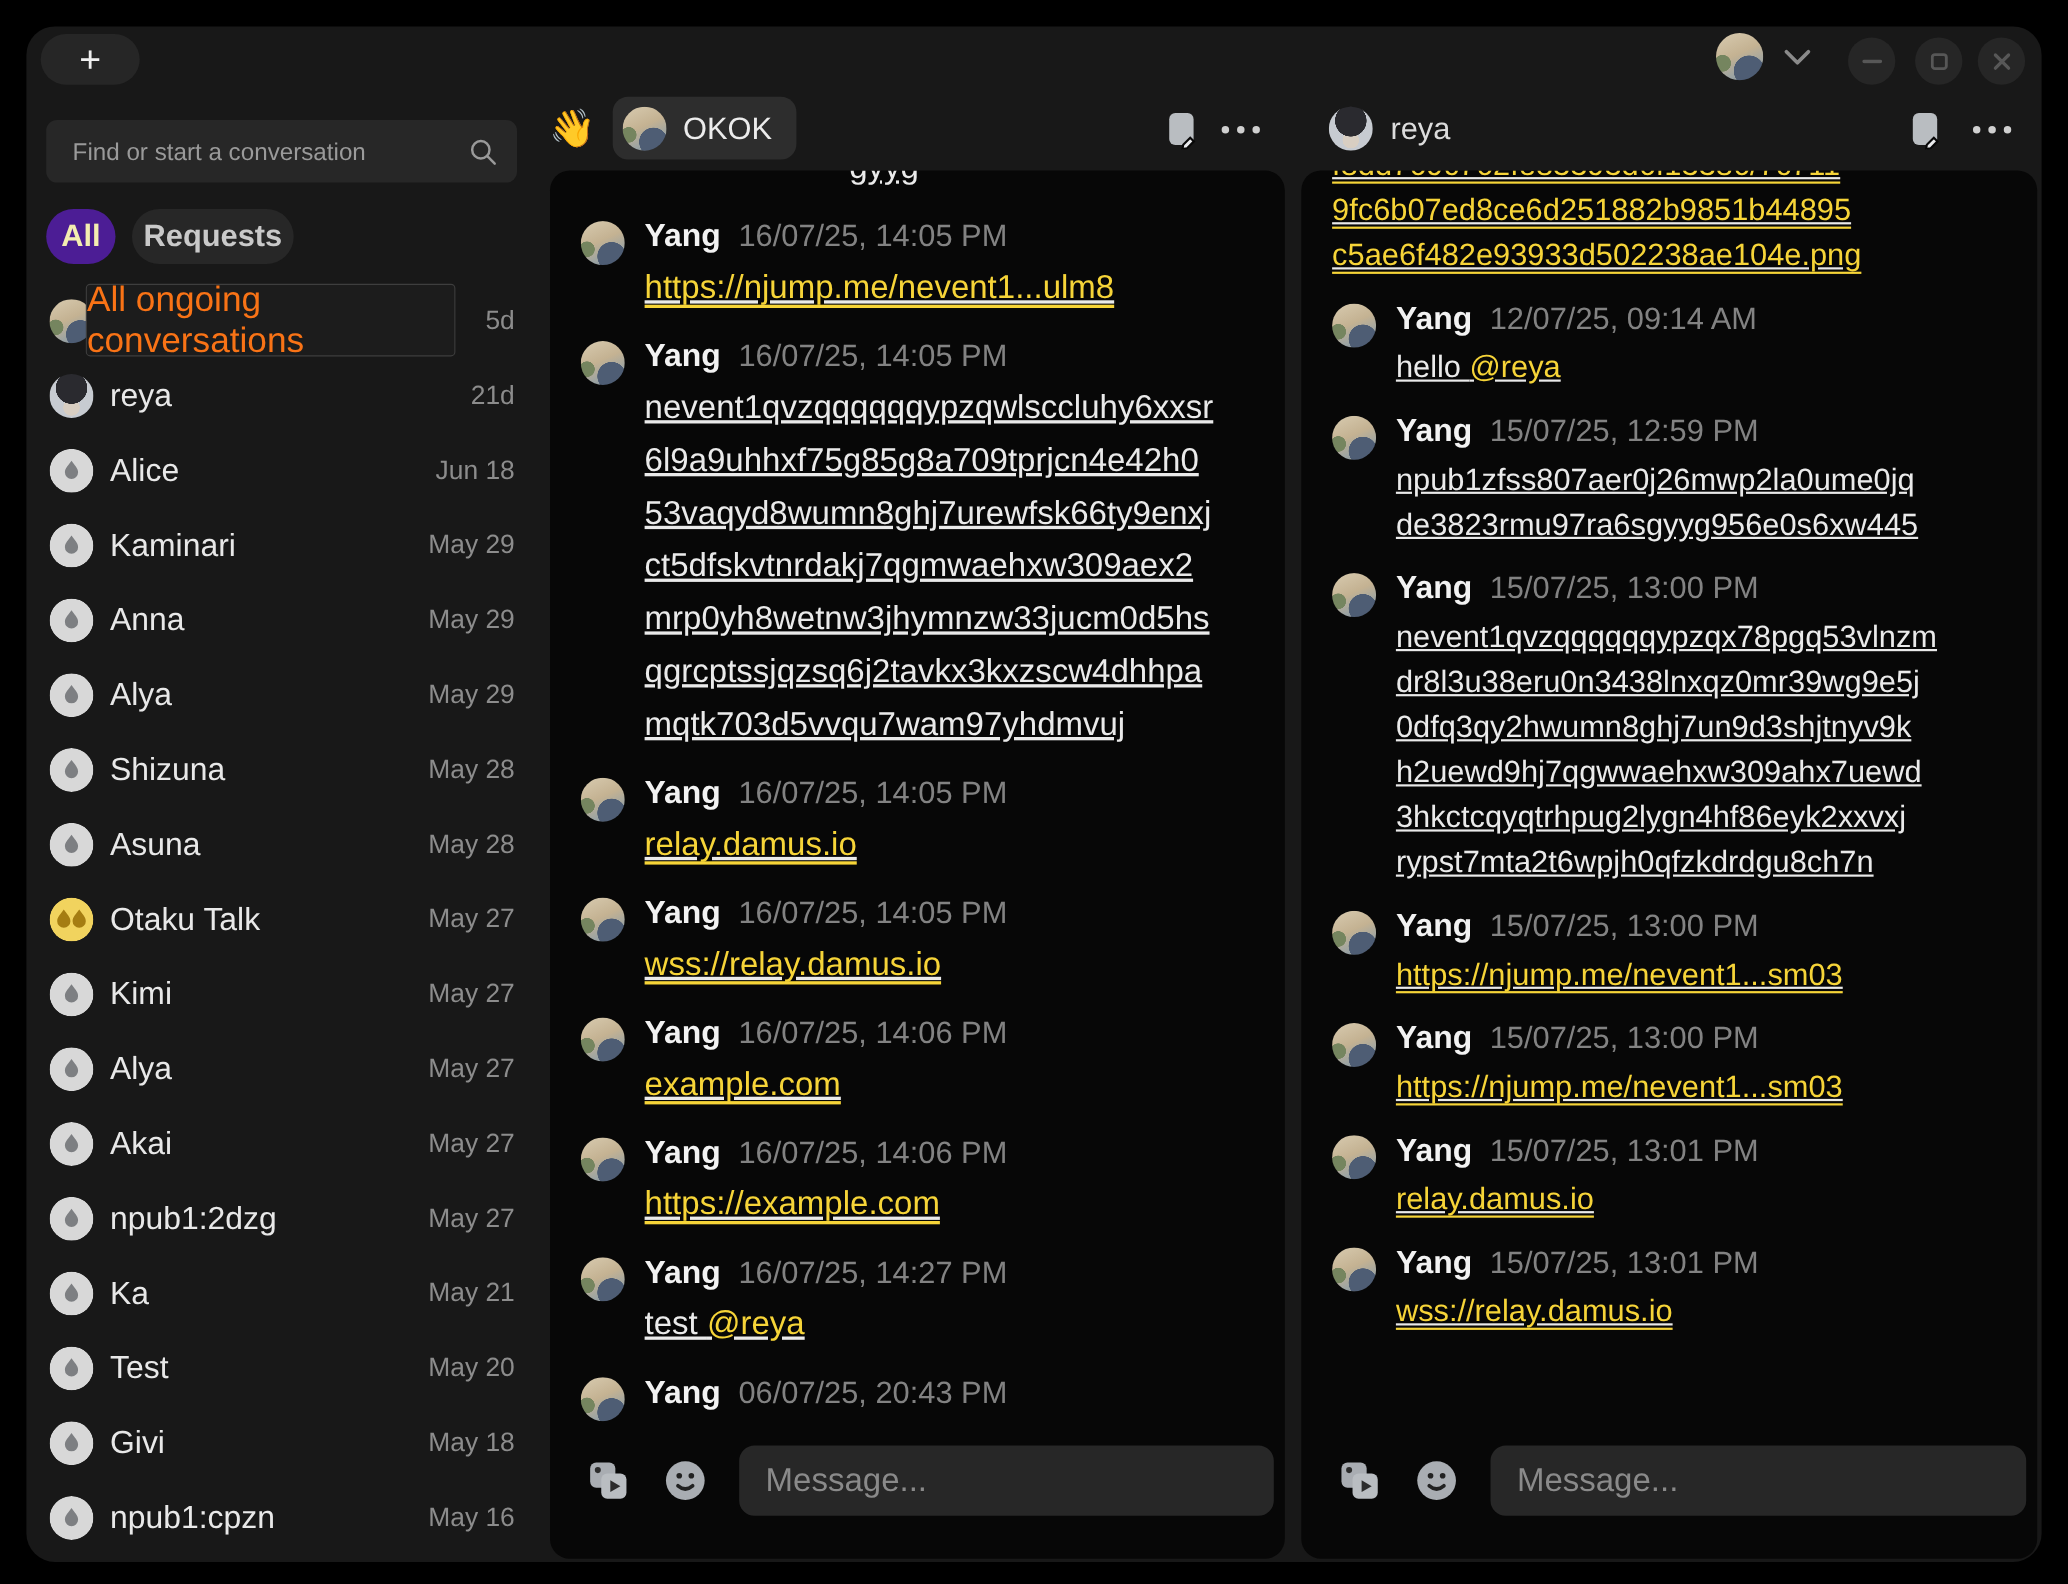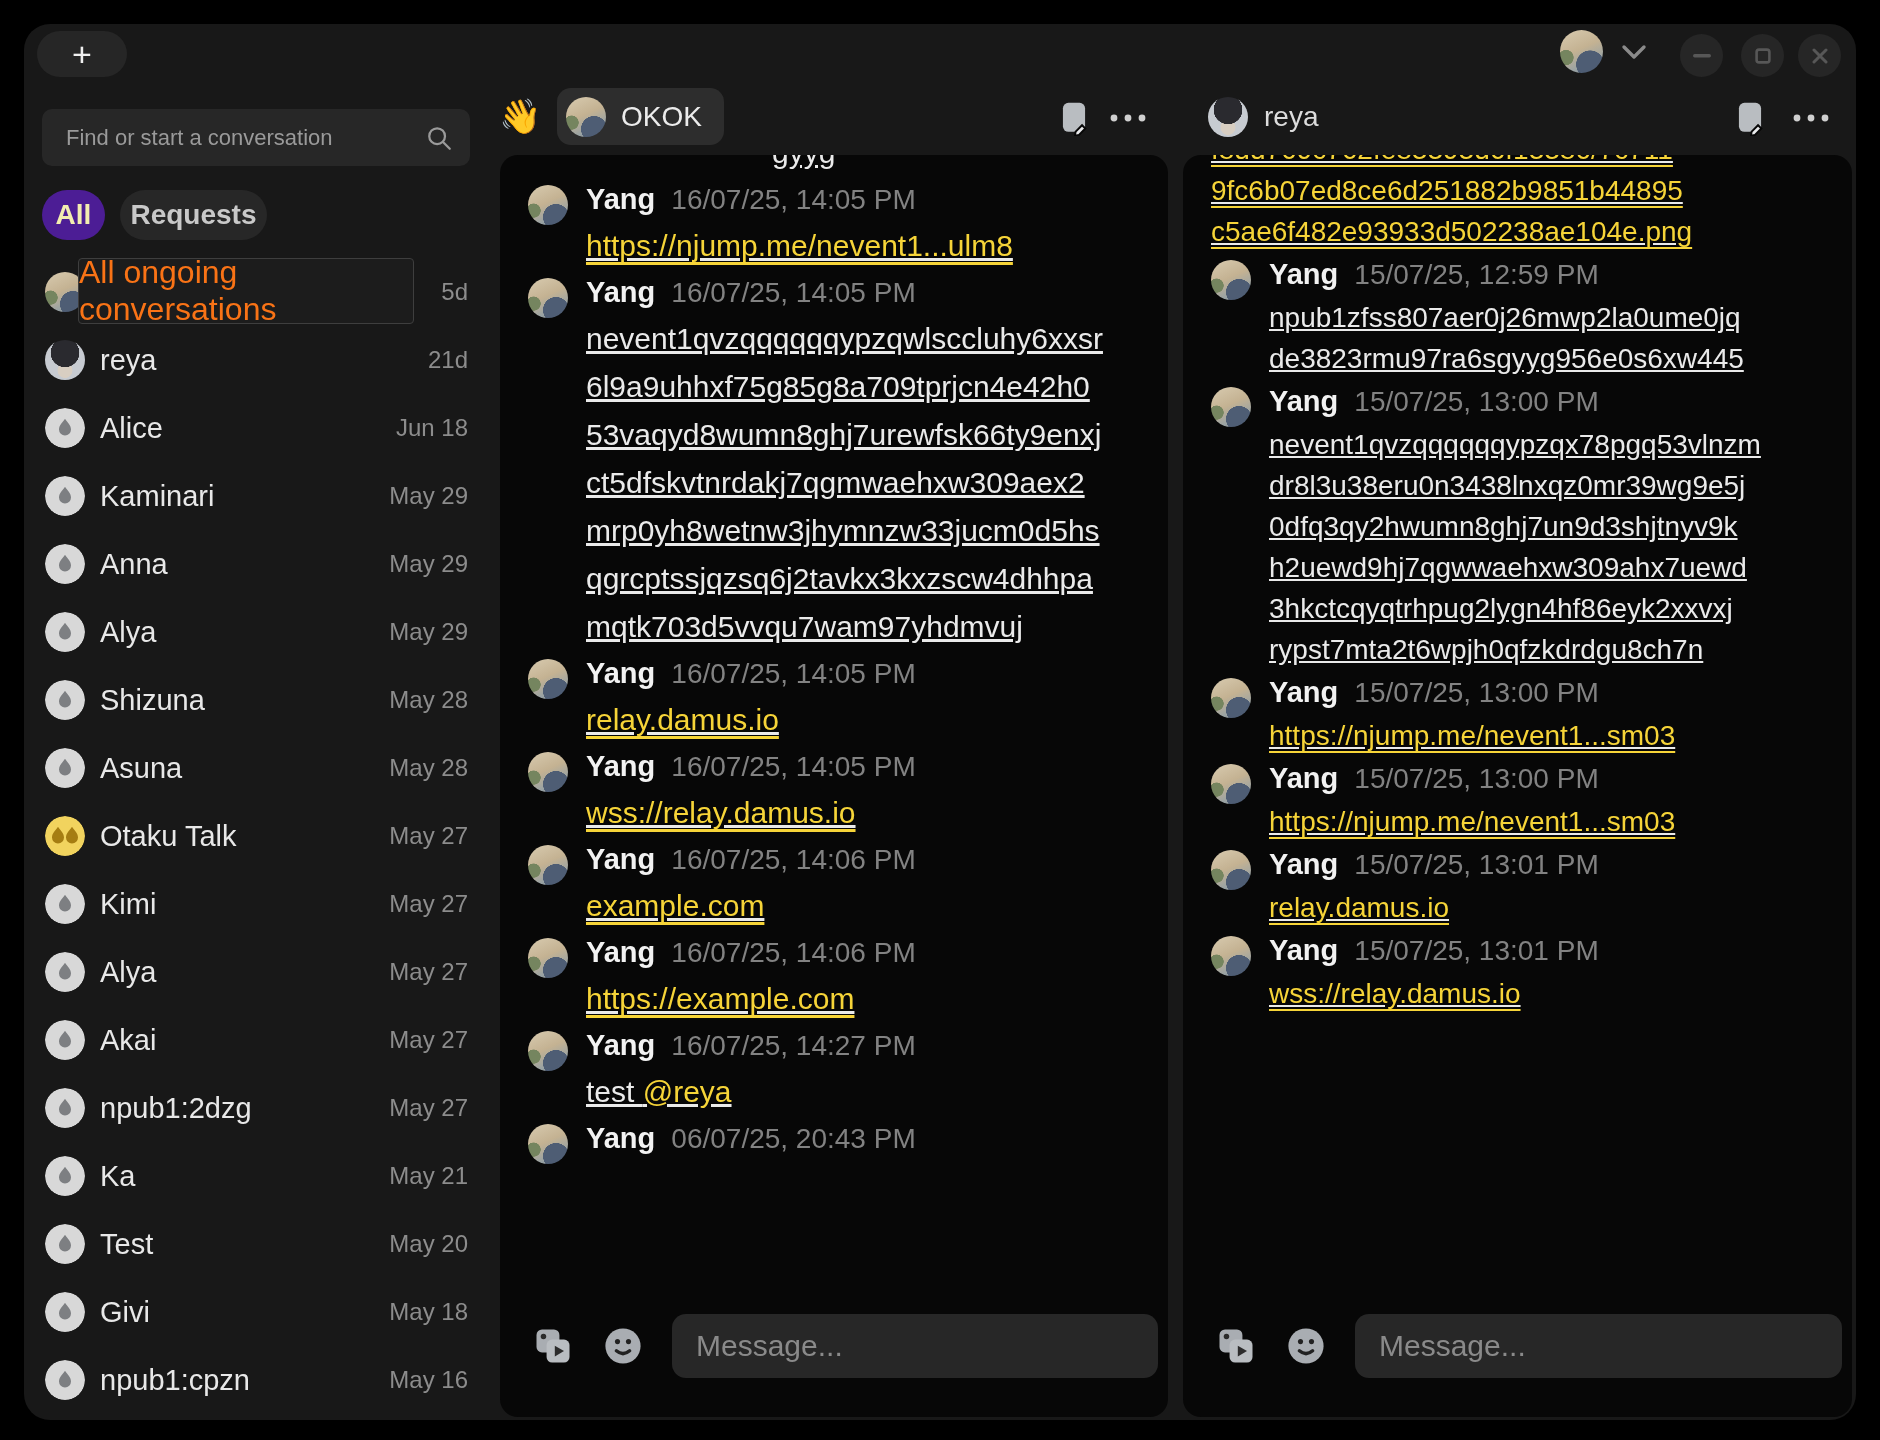--- a/index.html
+++ b/index.html
@@ -59,7 +59,7 @@
   #panel-left{left:476px;width:668px;}
   #panel-right{left:1159px;width:669px;}
   .messages{flex:1;overflow:hidden;padding:0 26px 0 28px;}
-  .msg{display:flex;gap:18px;margin-top:4px;}
+  .msg{display:flex;gap:18px;margin-top:20px;}
   .msg .av{margin-top:4px;cursor:pointer;}
   .msg .body{min-width:0;flex:1;}
   .meta{line-height:36px;white-space:nowrap;}

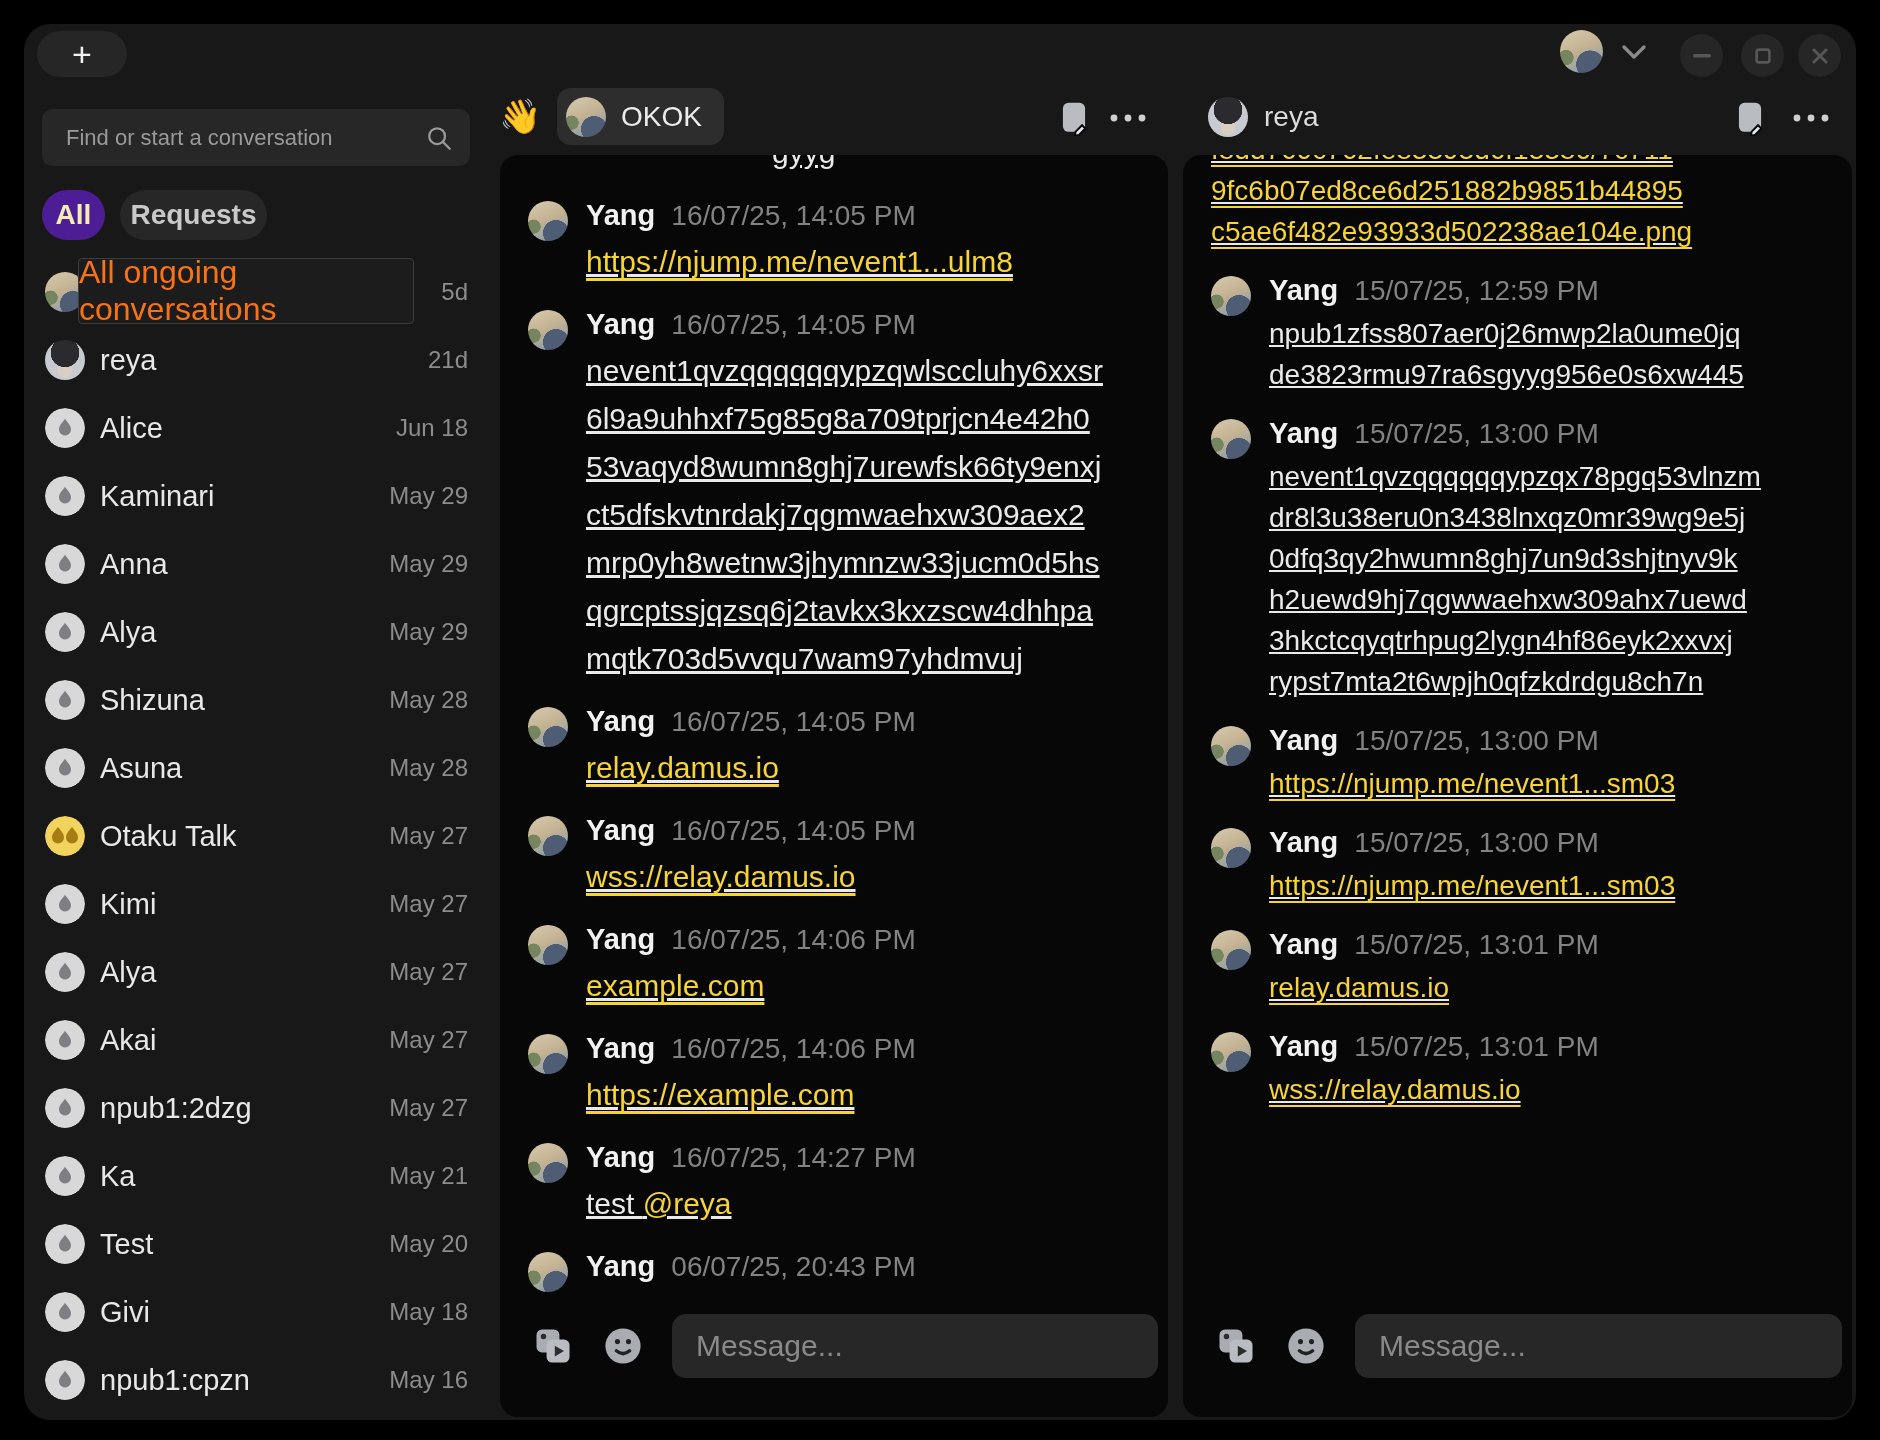--- a/index.html
+++ b/index.html
@@ -477,6 +477,15 @@
     <span class="av av-girl"></span>
     <div class="body">
       <div class="meta">
+        <span class="author">Yang</span><span class="time">12/07/25, 09:14 AM</span>
+      </div>
+      <div class="content"><span>hello </span><span class="mention">@reya</span></div>
+    </div>
+  </div>
+        <div class="msg">
+    <span class="av av-girl"></span>
+    <div class="body">
+      <div class="meta">
         <span class="author">Yang</span><span class="time">15/07/25, 12:59 PM</span>
       </div>
       <div class="content"><span>npub1zfss807aer0j26mwp2la0ume0jq

